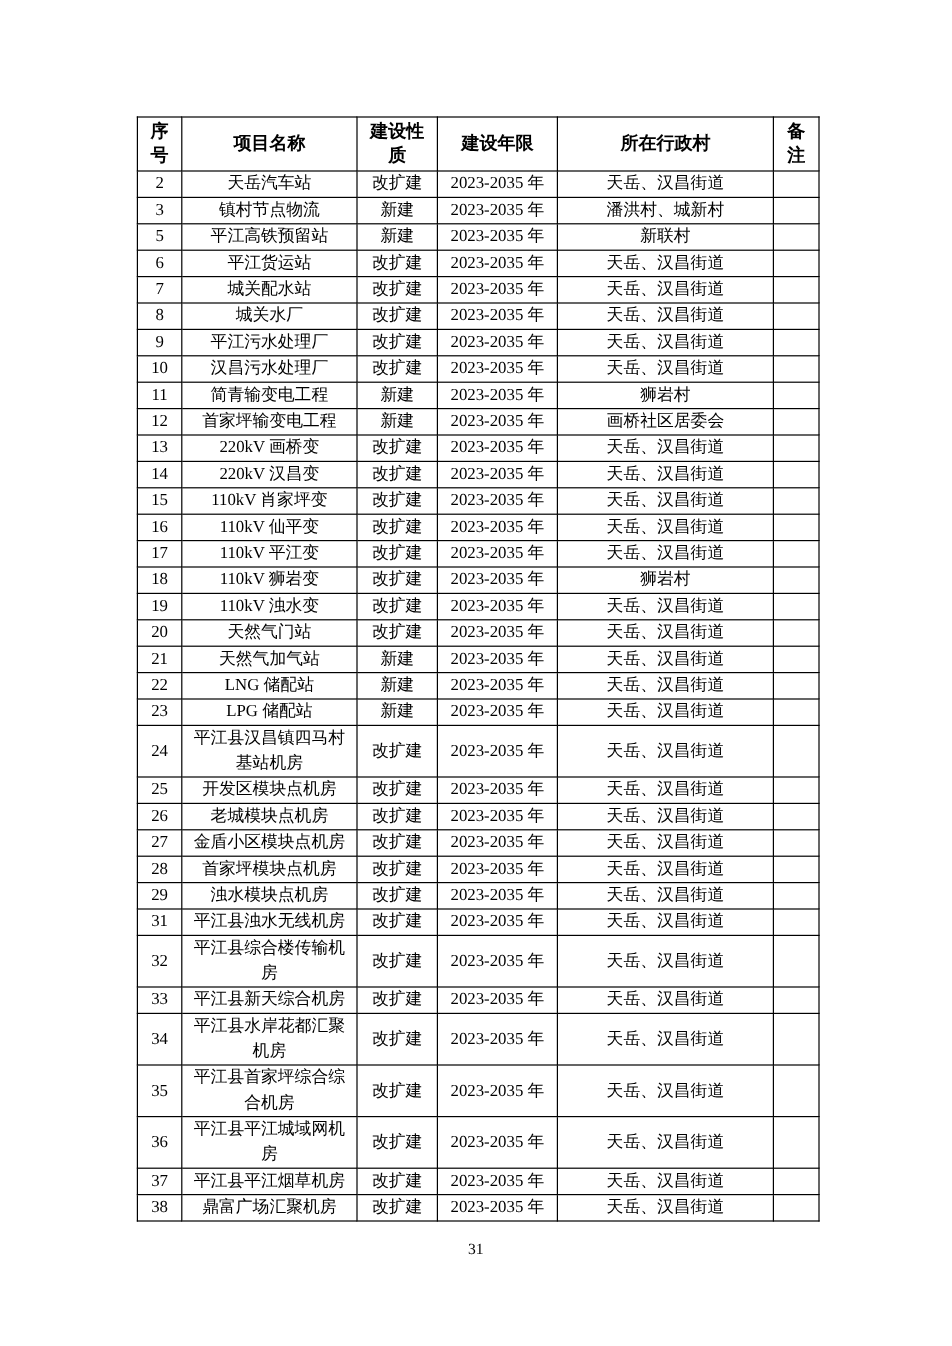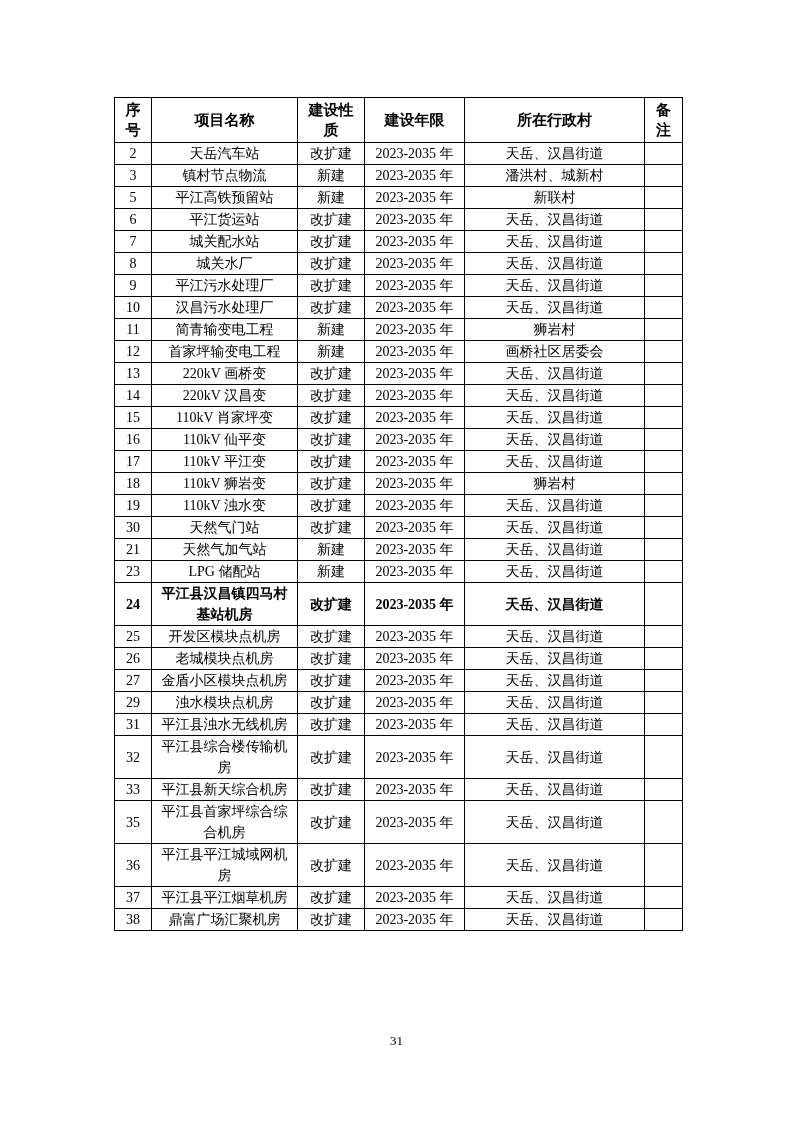--- a/index.html
+++ b/index.html
@@ -227,7 +227,7 @@
           <td class="col-remark"></td>
         </tr>
         <tr style="height: 21px;">
-          <td class="col-seq">30</td>
+          <td class="col-seq">20</td>
           <td class="col-name">天然气门站</td>
           <td class="col-nature">改扩建</td>
           <td class="col-period">2023-2035 年</td>

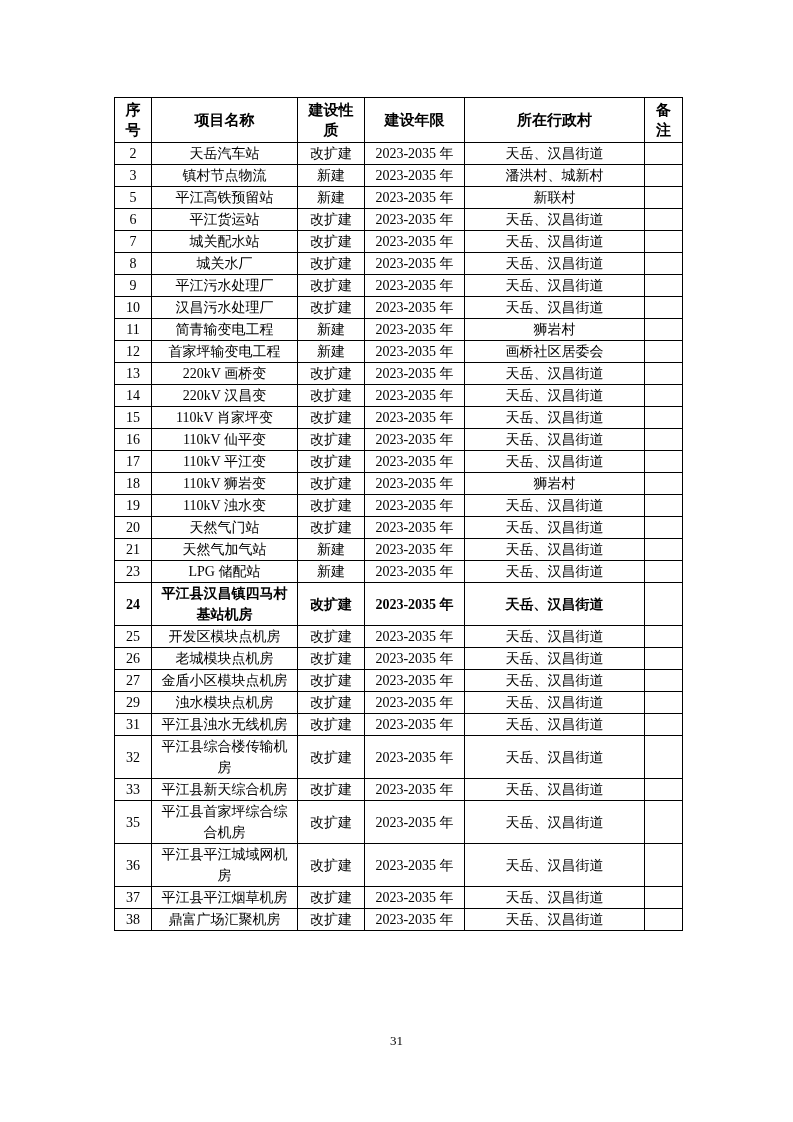--- a/index.html
+++ b/index.html
@@ -243,6 +243,14 @@
           <td class="col-remark"></td>
         </tr>
         <tr style="height: 21px;">
+          <td class="col-seq">22</td>
+          <td class="col-name">LNG 储配站</td>
+          <td class="col-nature">新建</td>
+          <td class="col-period">2023-2035 年</td>
+          <td class="col-village">天岳、汉昌街道</td>
+          <td class="col-remark"></td>
+        </tr>
+        <tr style="height: 21px;">
           <td class="col-seq">23</td>
           <td class="col-name">LPG 储配站</td>
           <td class="col-nature">新建</td>

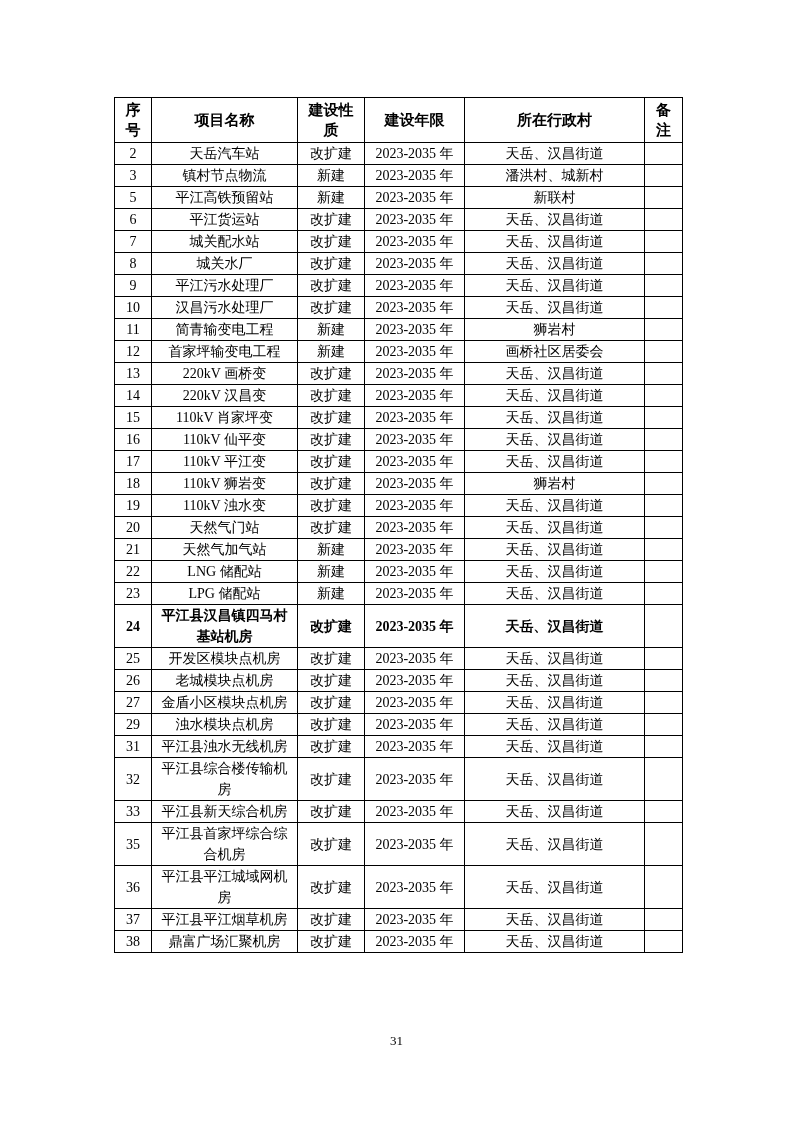--- a/index.html
+++ b/index.html
@@ -258,7 +258,7 @@
           <td class="col-village">天岳、汉昌街道</td>
           <td class="col-remark"></td>
         </tr>
-        <tr style="height: 43px; font-weight: bold;">
+        <tr style="height: 43px;">
           <td class="col-seq">24</td>
           <td class="col-name">平江县汉昌镇四马村基站机房</td>
           <td class="col-nature">改扩建</td>

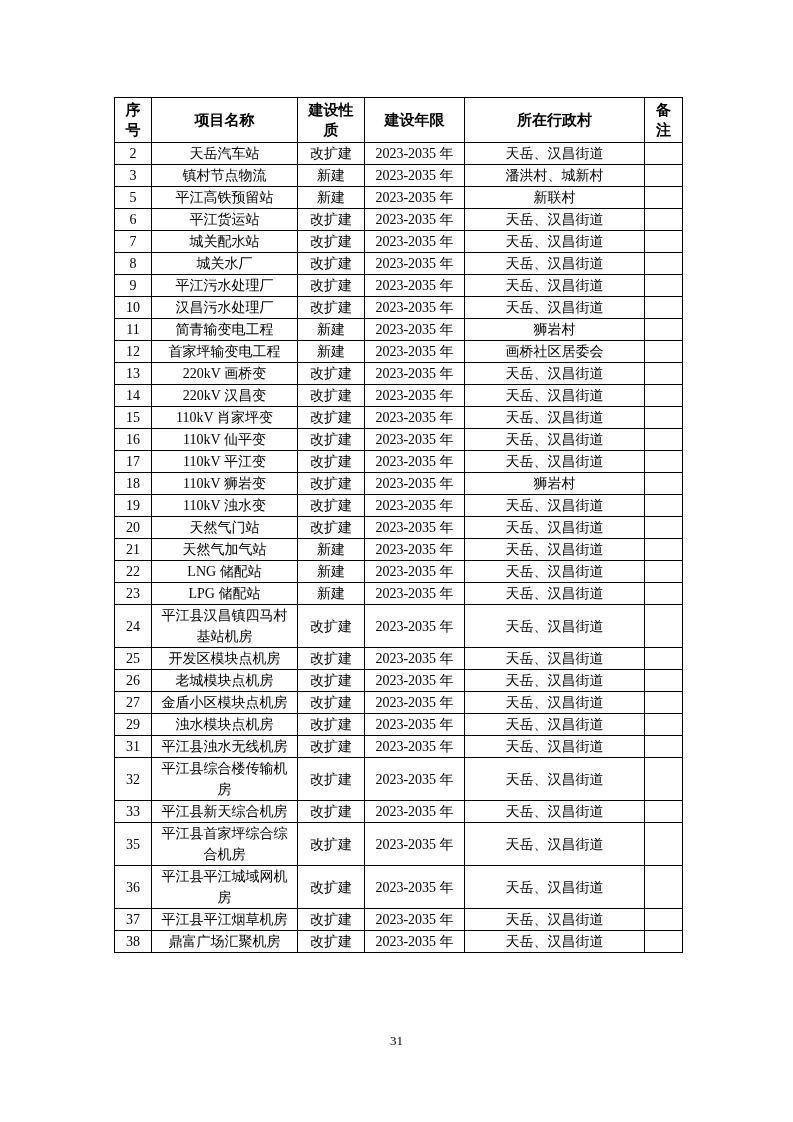--- a/index.html
+++ b/index.html
@@ -291,6 +291,14 @@
           <td class="col-remark"></td>
         </tr>
         <tr style="height: 21px;">
+          <td class="col-seq">28</td>
+          <td class="col-name">首家坪模块点机房</td>
+          <td class="col-nature">改扩建</td>
+          <td class="col-period">2023-2035 年</td>
+          <td class="col-village">天岳、汉昌街道</td>
+          <td class="col-remark"></td>
+        </tr>
+        <tr style="height: 21px;">
           <td class="col-seq">29</td>
           <td class="col-name">浊水模块点机房</td>
           <td class="col-nature">改扩建</td>

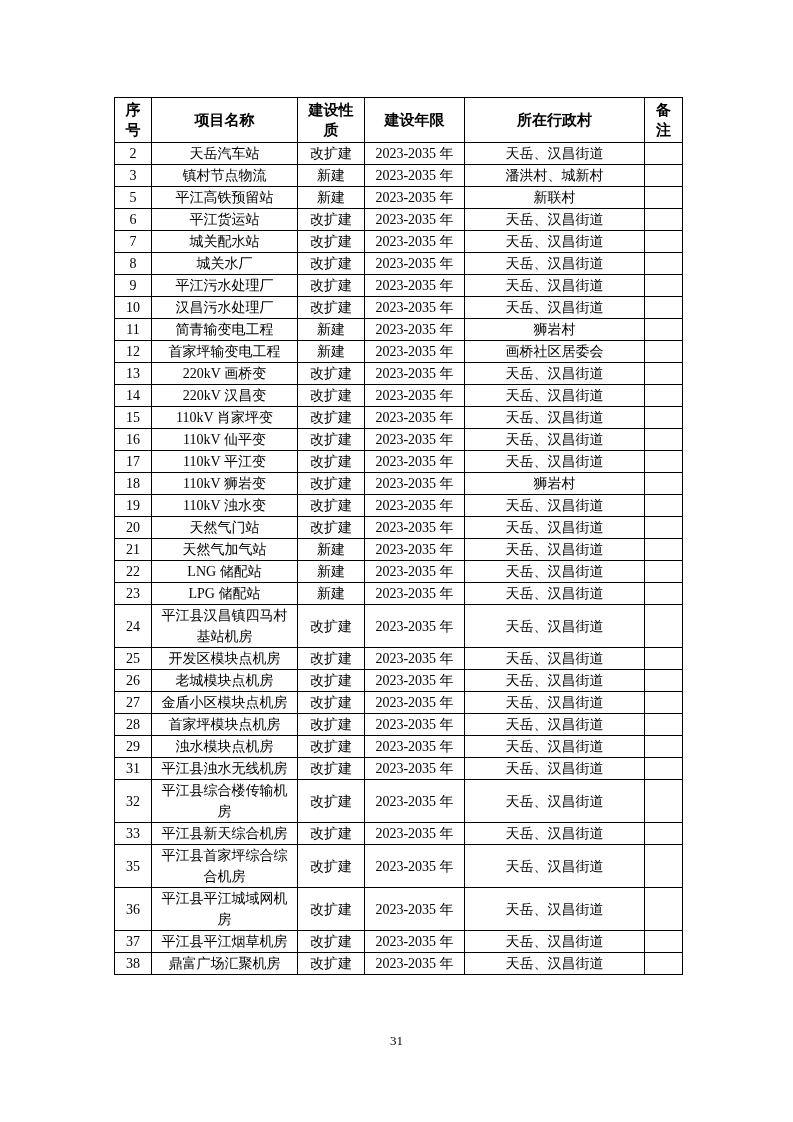--- a/index.html
+++ b/index.html
@@ -331,6 +331,14 @@
           <td class="col-remark"></td>
         </tr>
         <tr style="height: 43px;">
+          <td class="col-seq">34</td>
+          <td class="col-name">平江县水岸花都汇聚机房</td>
+          <td class="col-nature">改扩建</td>
+          <td class="col-period">2023-2035 年</td>
+          <td class="col-village">天岳、汉昌街道</td>
+          <td class="col-remark"></td>
+        </tr>
+        <tr style="height: 43px;">
           <td class="col-seq">35</td>
           <td class="col-name">平江县首家坪综合综合机房</td>
           <td class="col-nature">改扩建</td>

